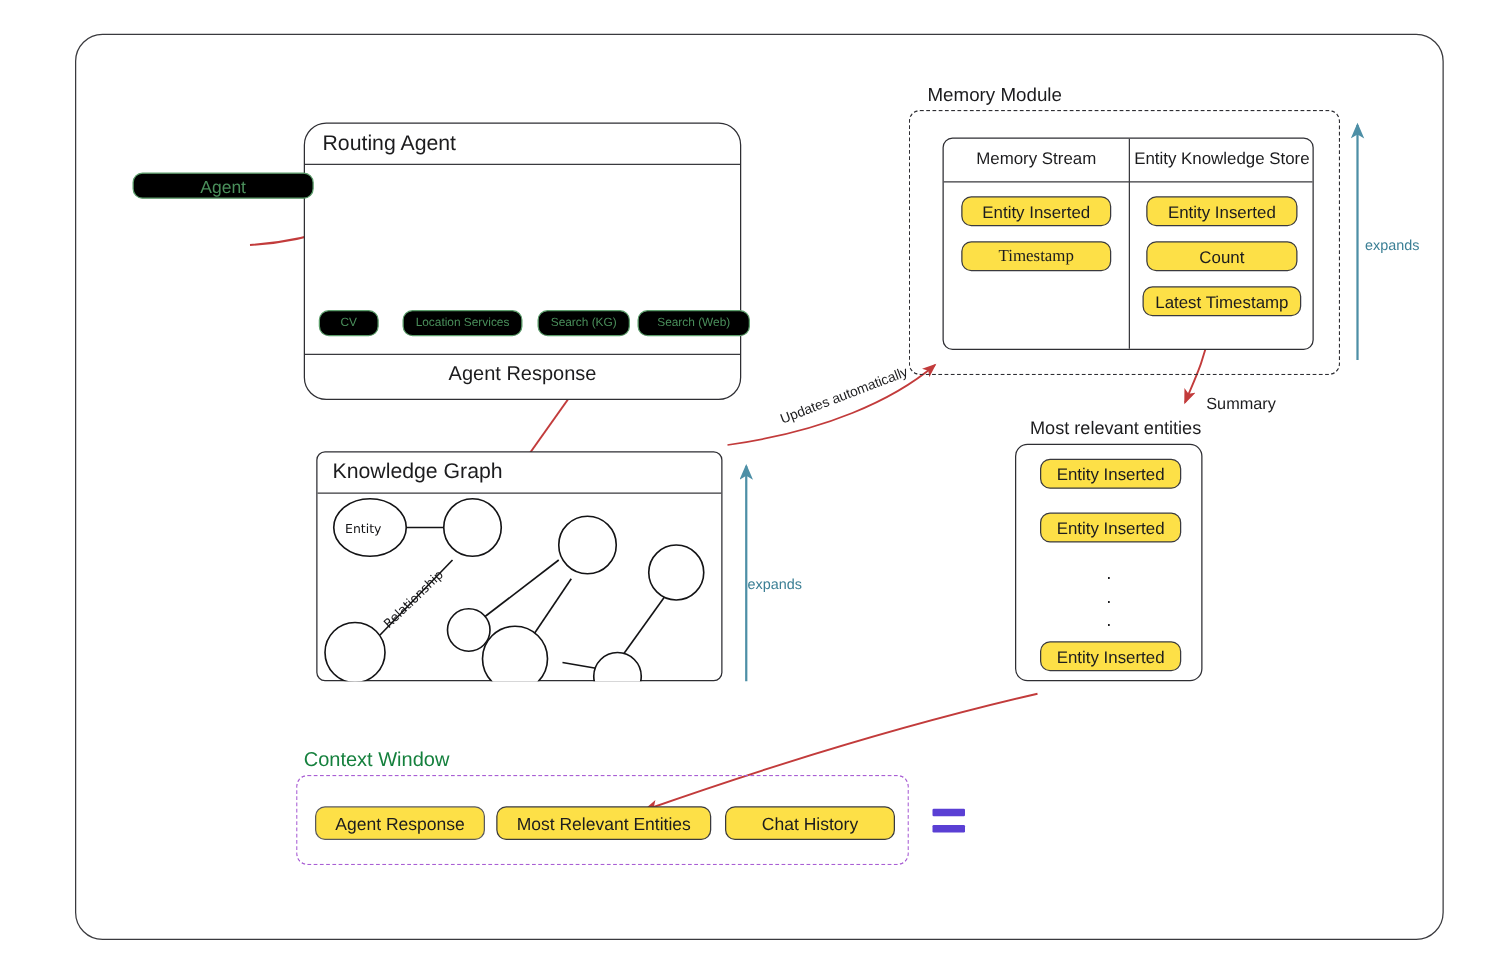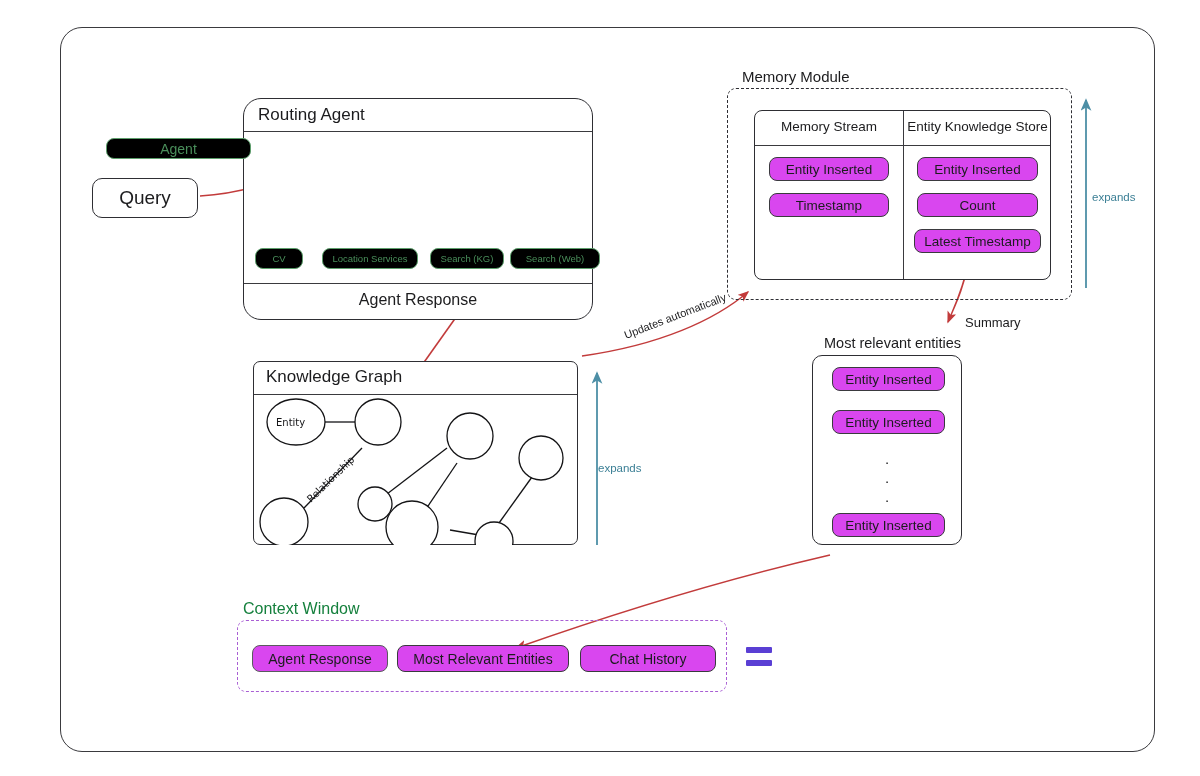--- a/index.html
+++ b/index.html
@@ -44,7 +44,7 @@
     box-sizing: border-box;
     border: 1.5px solid #3a3a3e;
     border-radius: 8px;
-    background: #d946ef;
+    background: #fde047;
     display: flex;
     align-items: center;
     justify-content: center;

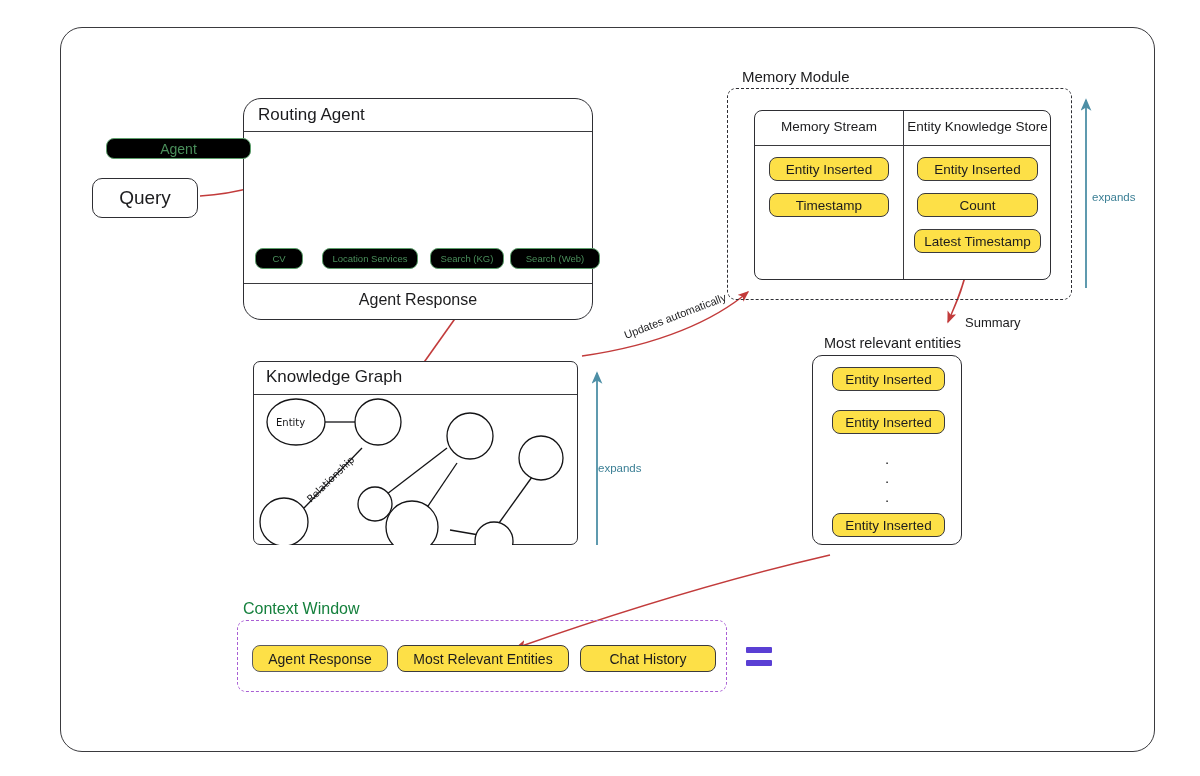--- a/index.html
+++ b/index.html
@@ -325,9 +325,6 @@
     <path d="M1086,288 L1086,100" fill="none" stroke="#4d8fa6" stroke-width="1.8" marker-end="url(#arrow-teal)"></path>
   </svg>
 
-  <div class="abs box" id="query-box">
-    <span>Query</span>
-  </div>
 
   <div class="abs box" id="routing-agent-panel">
     <div id="routing-agent-title">Routing Agent</div>

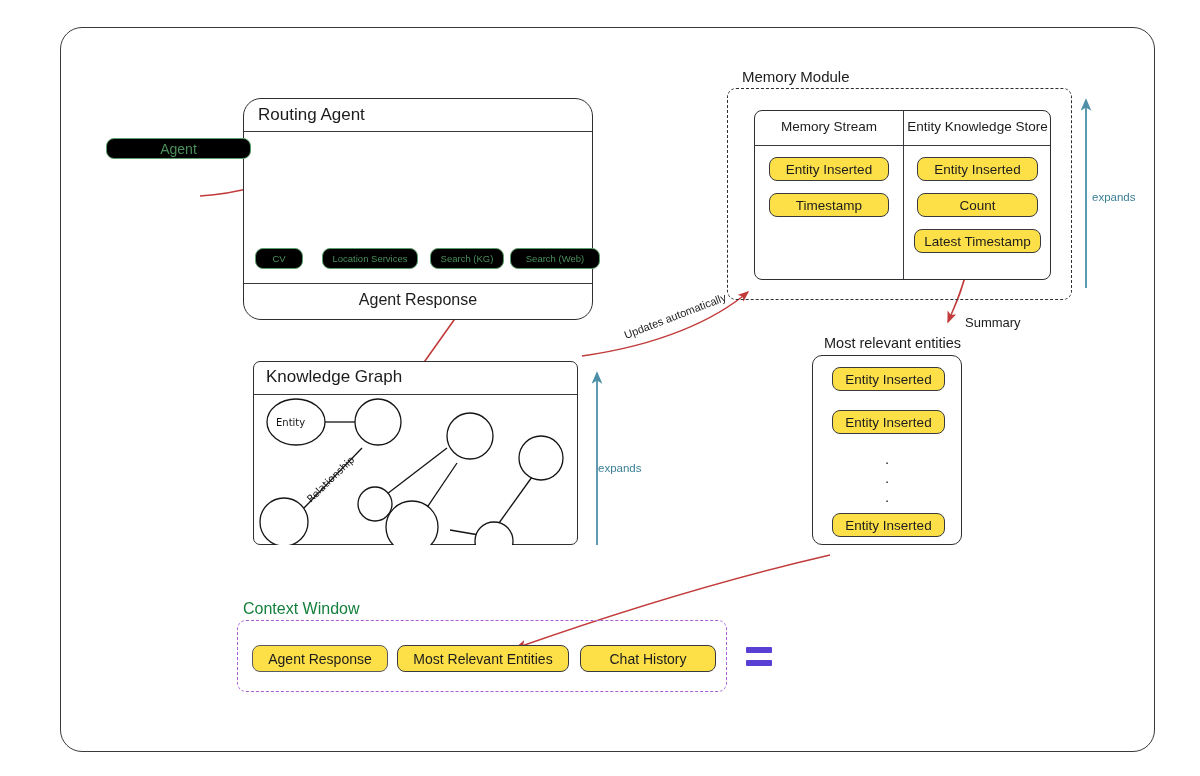--- a/index.html
+++ b/index.html
@@ -182,7 +182,7 @@
   #mem-head-store  { left: 148px; width: 149px; }
   .mem-item { position: absolute; height: 24px; }
   #mem-stream-0 { left: 14px; top: 46px; width: 120px; }
-  #mem-stream-1 { left: 14px; top: 82px; width: 120px; }
+  #mem-stream-1 { left: 14px; top: 82px; width: 120px; font-family: Liberation Serif, serif; }
   #mem-store-0  { left: 162px; top: 46px; width: 121px; }
   #mem-store-1  { left: 162px; top: 82px; width: 121px; }
   #mem-store-2  { left: 159px; top: 118px; width: 127px; }

